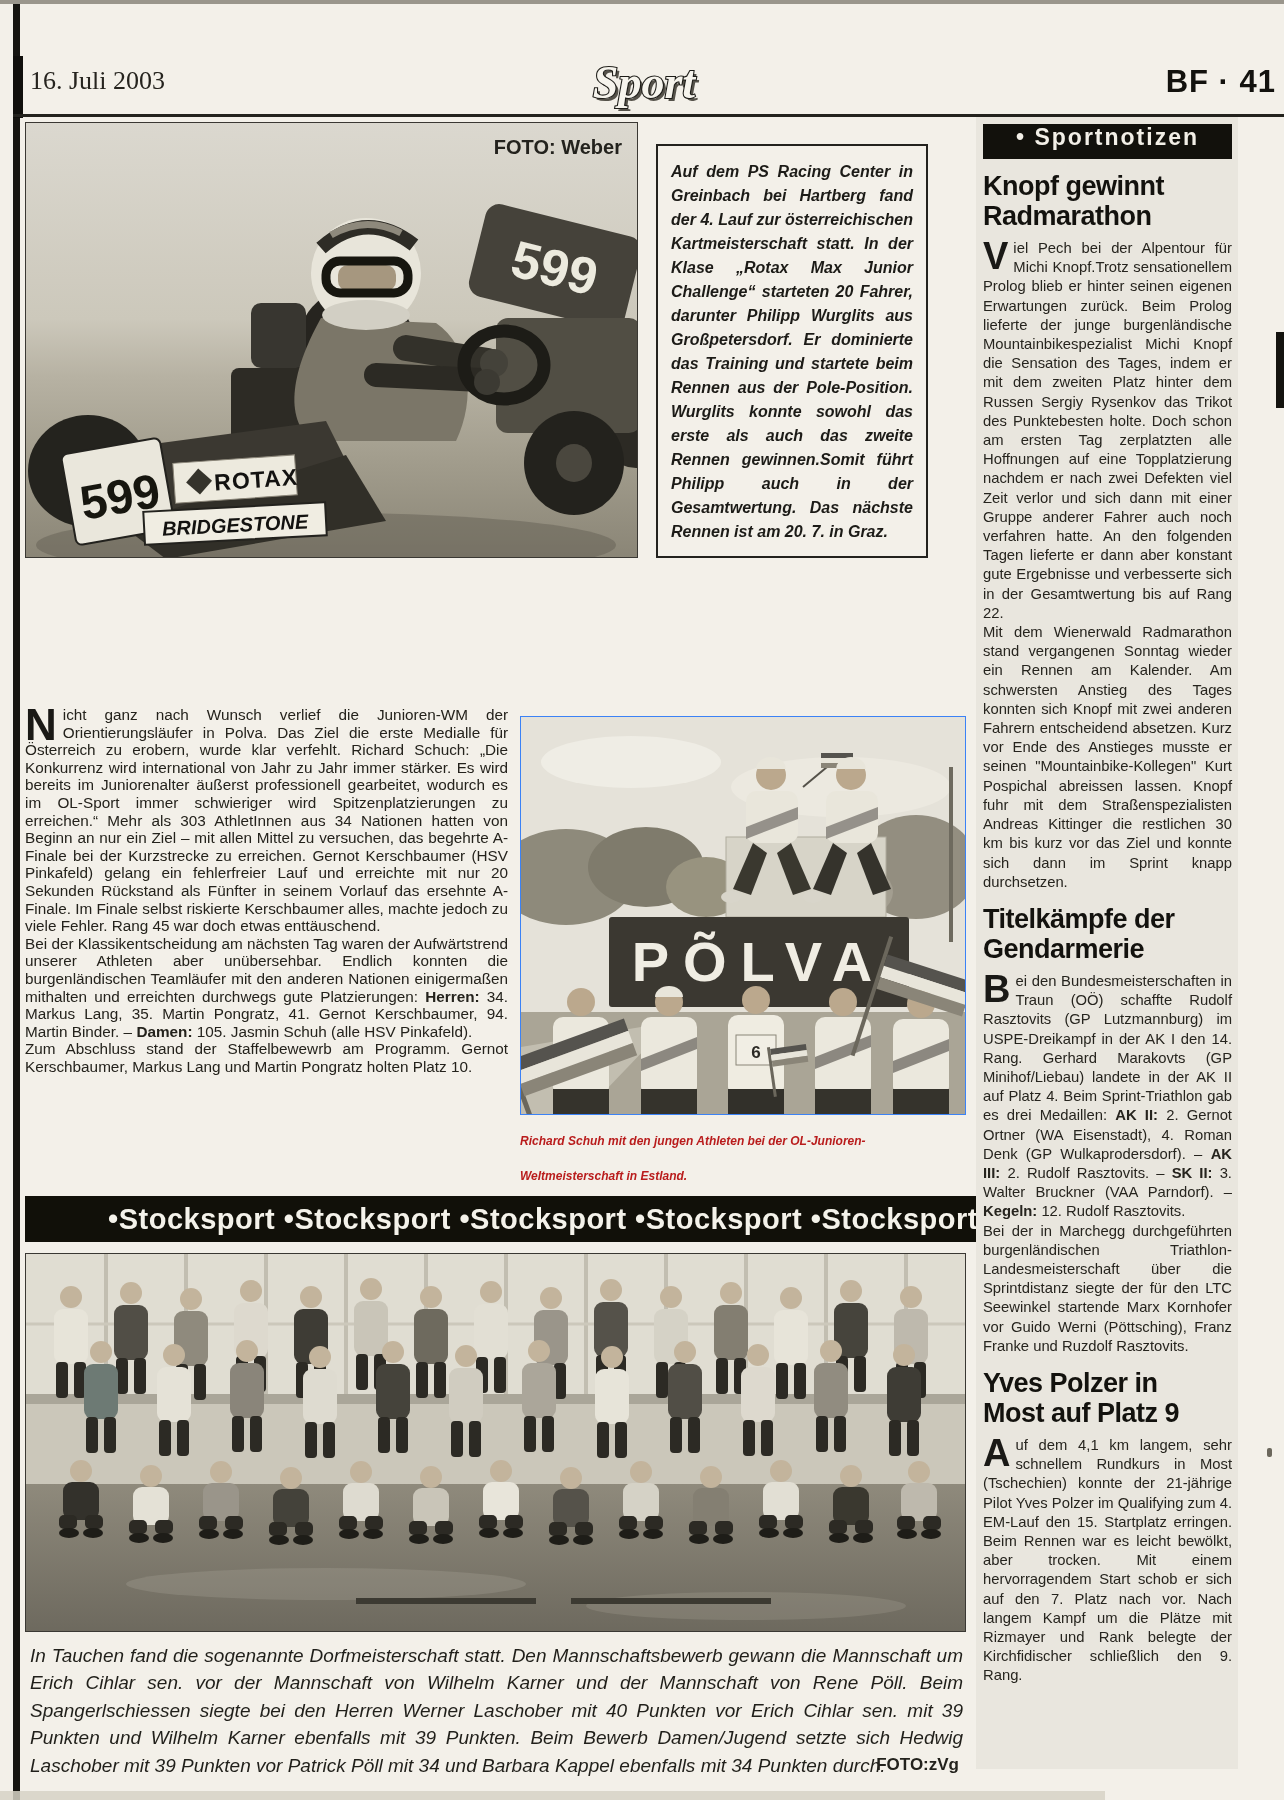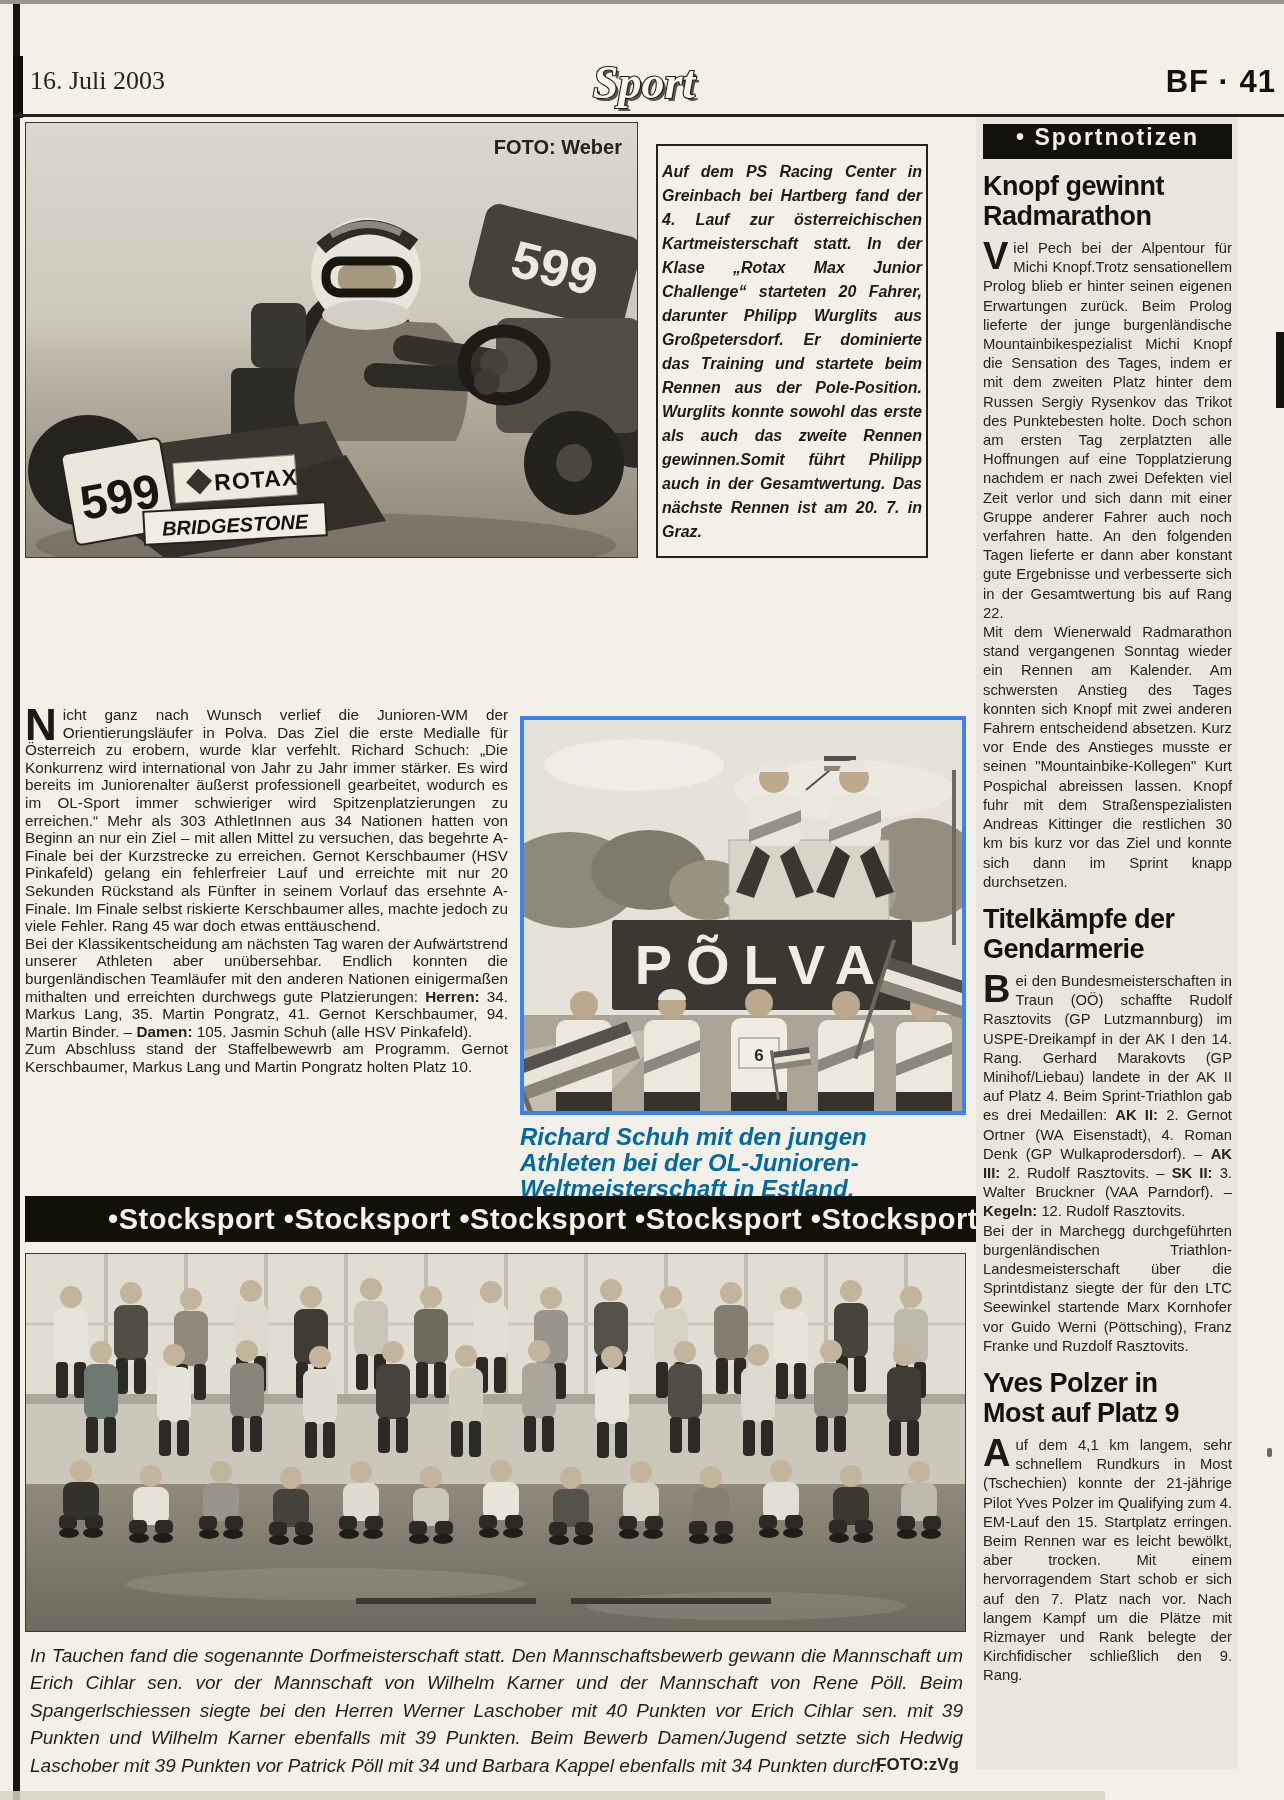--- a/index.html
+++ b/index.html
@@ -29,7 +29,7 @@
 
   
   .teaser-box{position:absolute;left:656px;top:140px;width:272px;height:414px;border:2px solid #23221e;
-              padding:14px 4px}
+              padding:14px 13px}
   .teaser-box p{font-style:italic;font-weight:700;font-size:16px;line-height:24px;text-align:justify;color:#1c1b17}
 
   

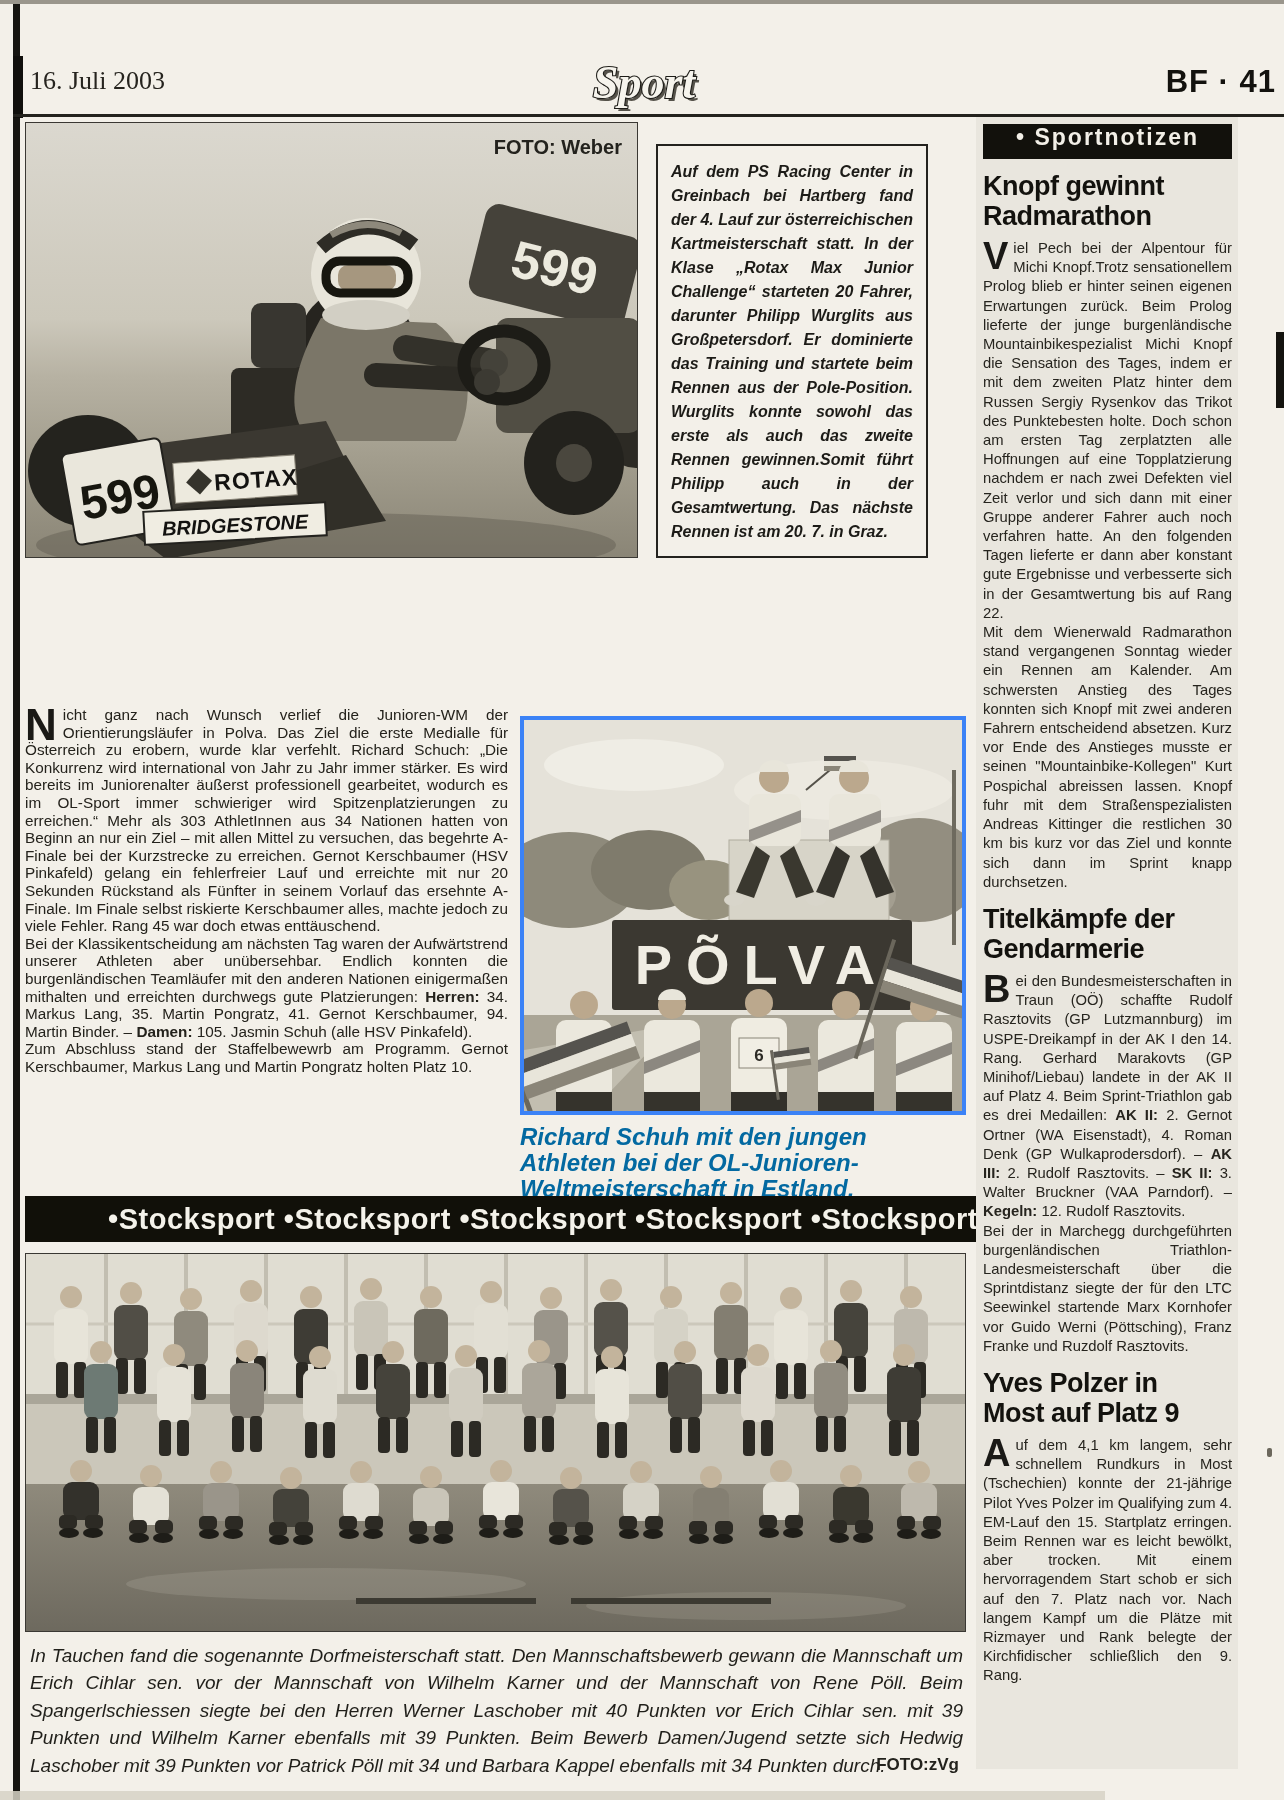--- a/index.html
+++ b/index.html
@@ -43,7 +43,7 @@
   .rb{font-weight:700}
 
   
-  .polva-photo{position:absolute;left:520px;top:712px;width:446px;height:399px;border:4px solid #3b82f6;
+  .polva-photo{position:absolute;left:520px;top:712px;width:446px;height:399px;border:1px solid #3b82f6;
                background:#e3e0d7;overflow:hidden}
   .polva-caption{position:absolute;left:520px;top:1120px;width:446px;font-style:italic;font-weight:700;
                  font-size:24px;line-height:26px;color:#0369a1}

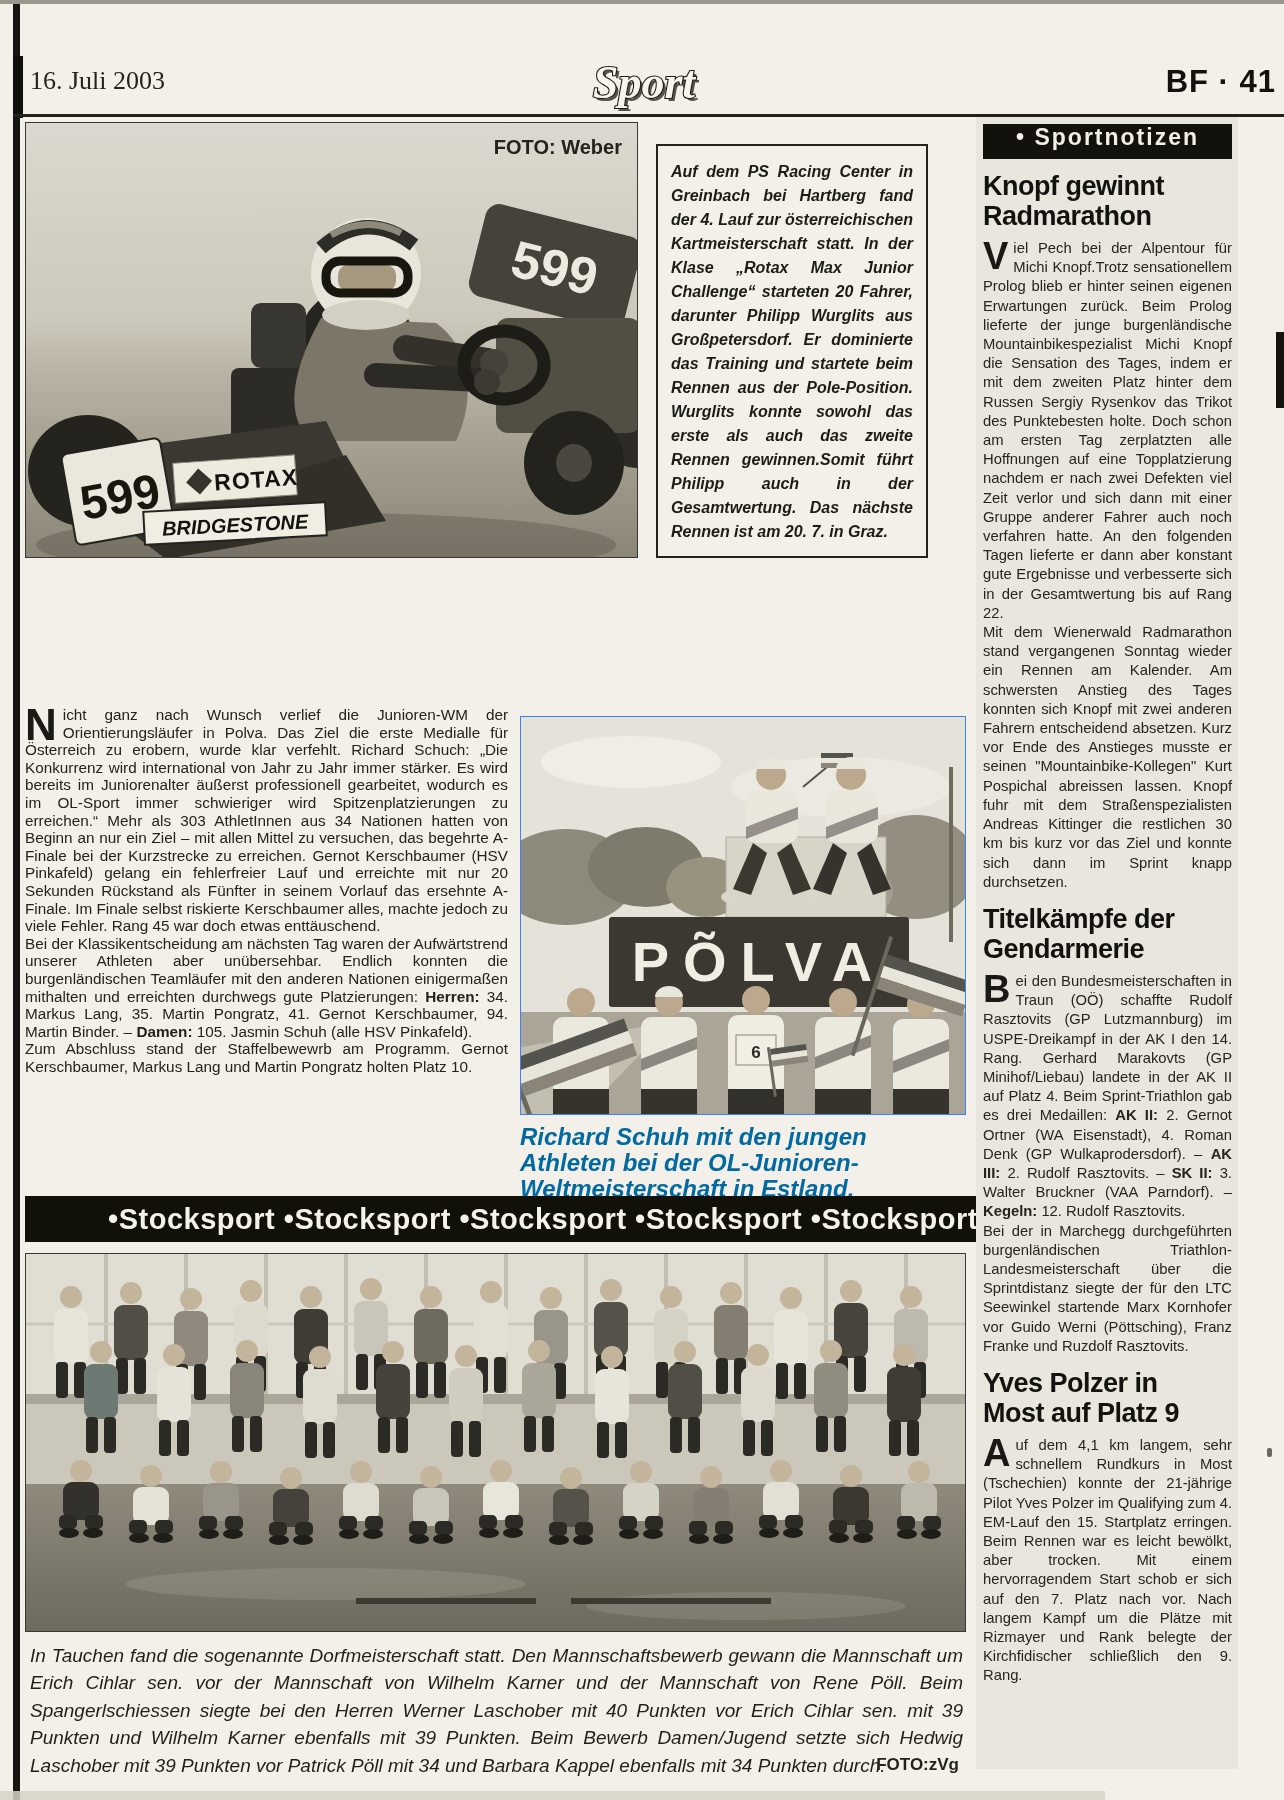--- a/index.html
+++ b/index.html
@@ -46,7 +46,7 @@
   .polva-photo{position:absolute;left:520px;top:712px;width:446px;height:399px;border:1px solid #3b82f6;
                background:#e3e0d7;overflow:hidden}
   .polva-caption{position:absolute;left:520px;top:1120px;width:446px;font-style:italic;font-weight:700;
-                 font-size:24px;line-height:26px;color:#0369a1}
+                 font-size:12px;line-height:35px;color:#b91c1c}
 
   
   .stock-banner{position:absolute;left:25px;top:1192px;width:1036px;height:46px;background:#111009;

